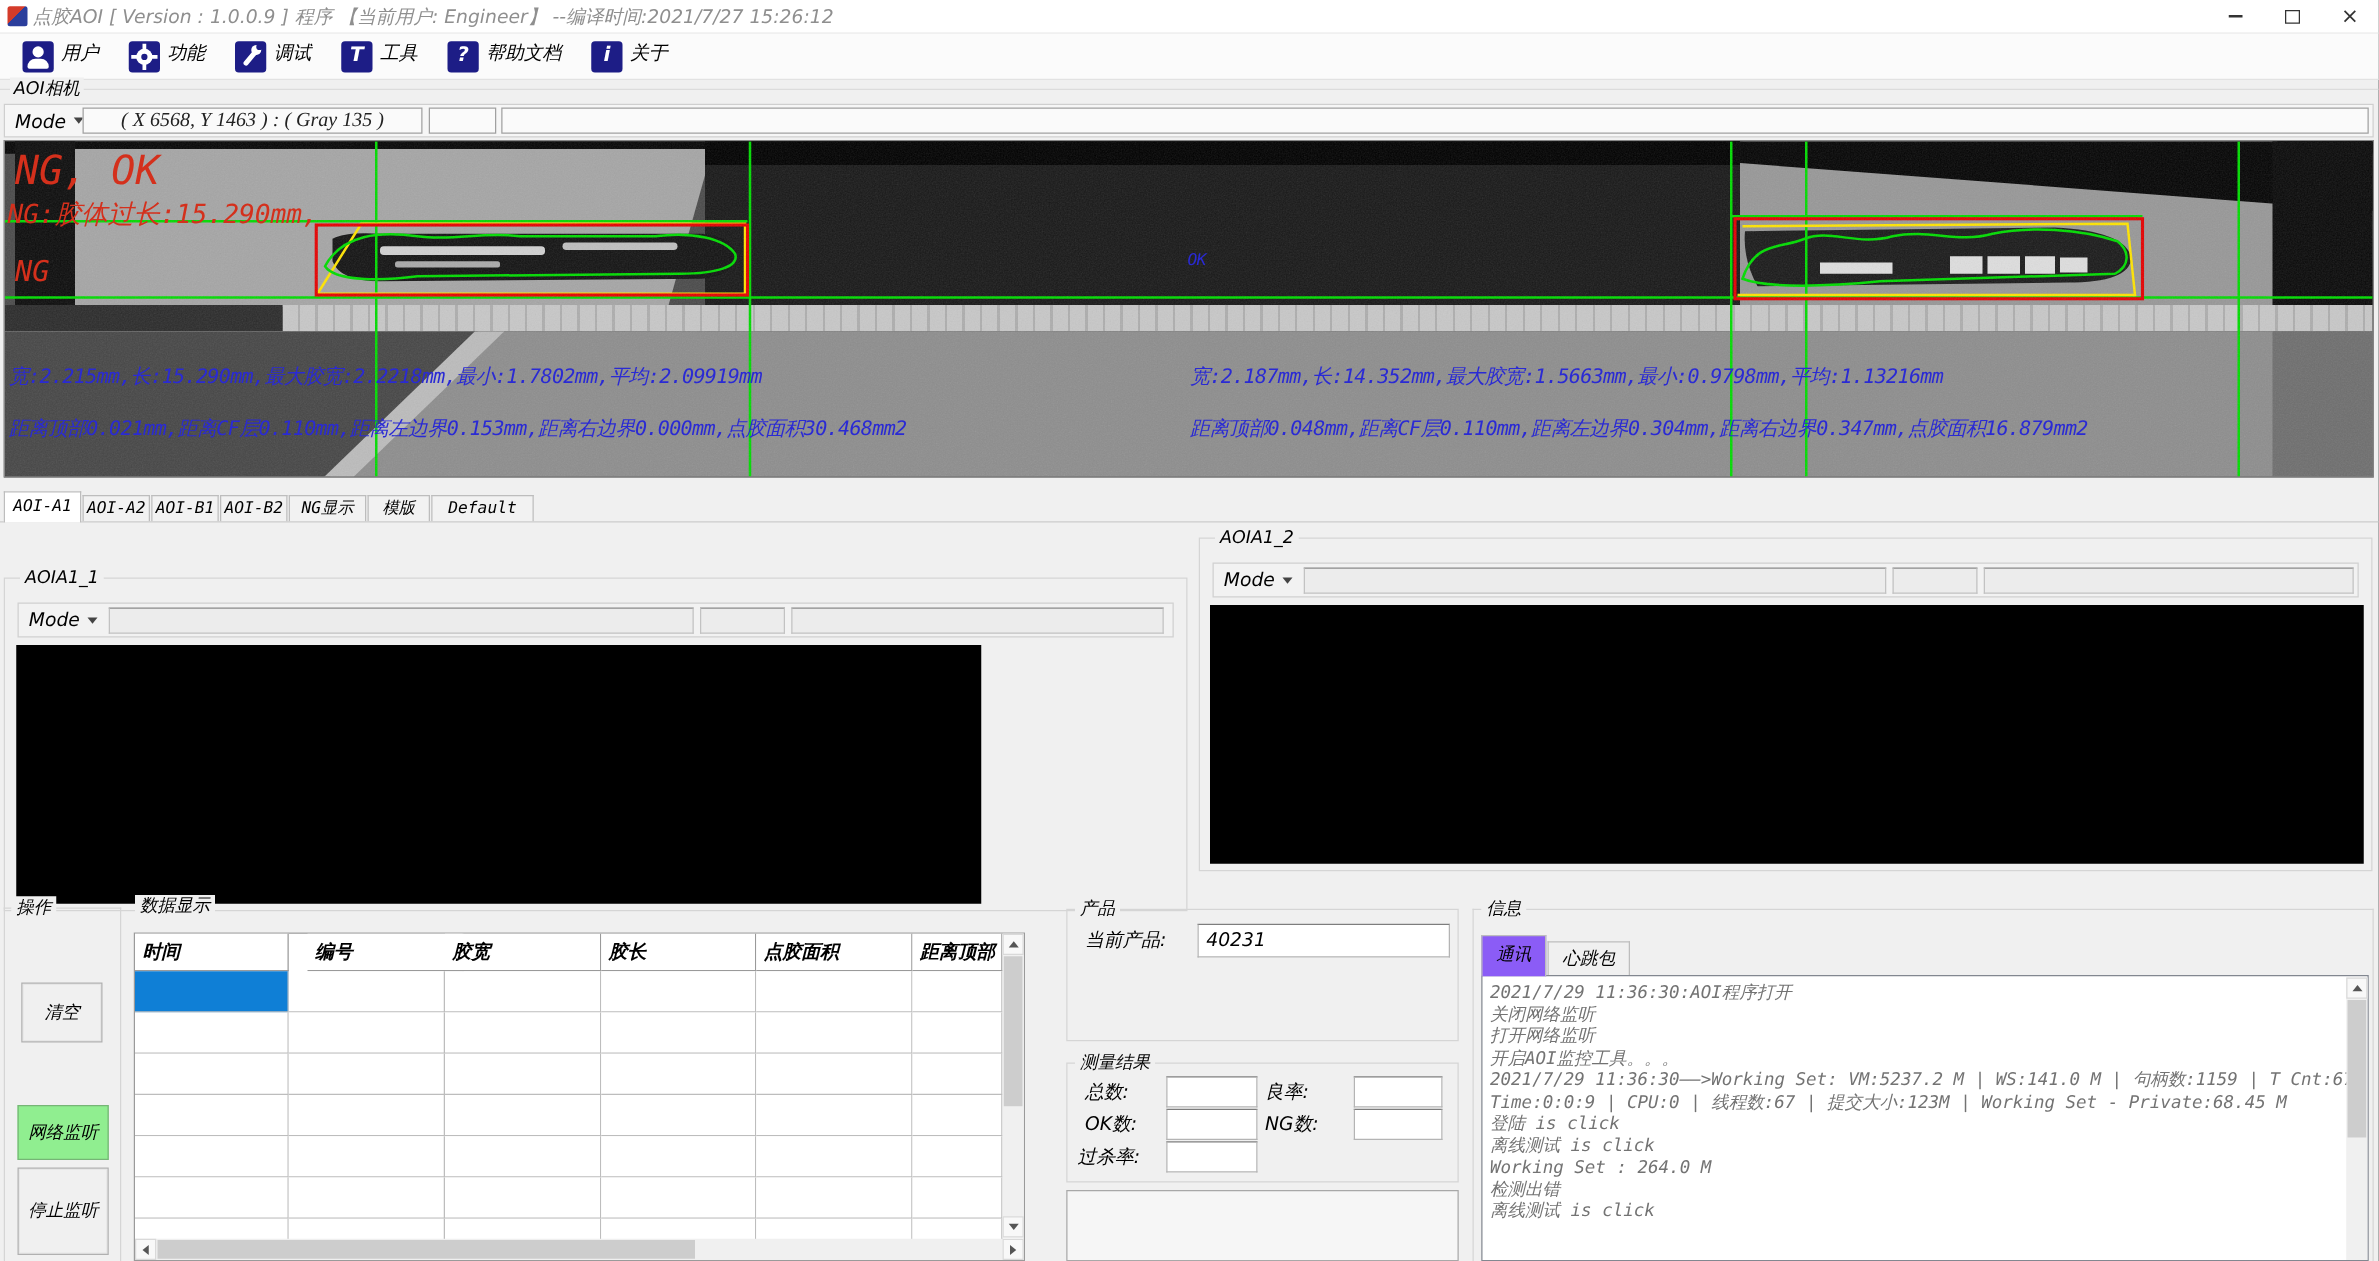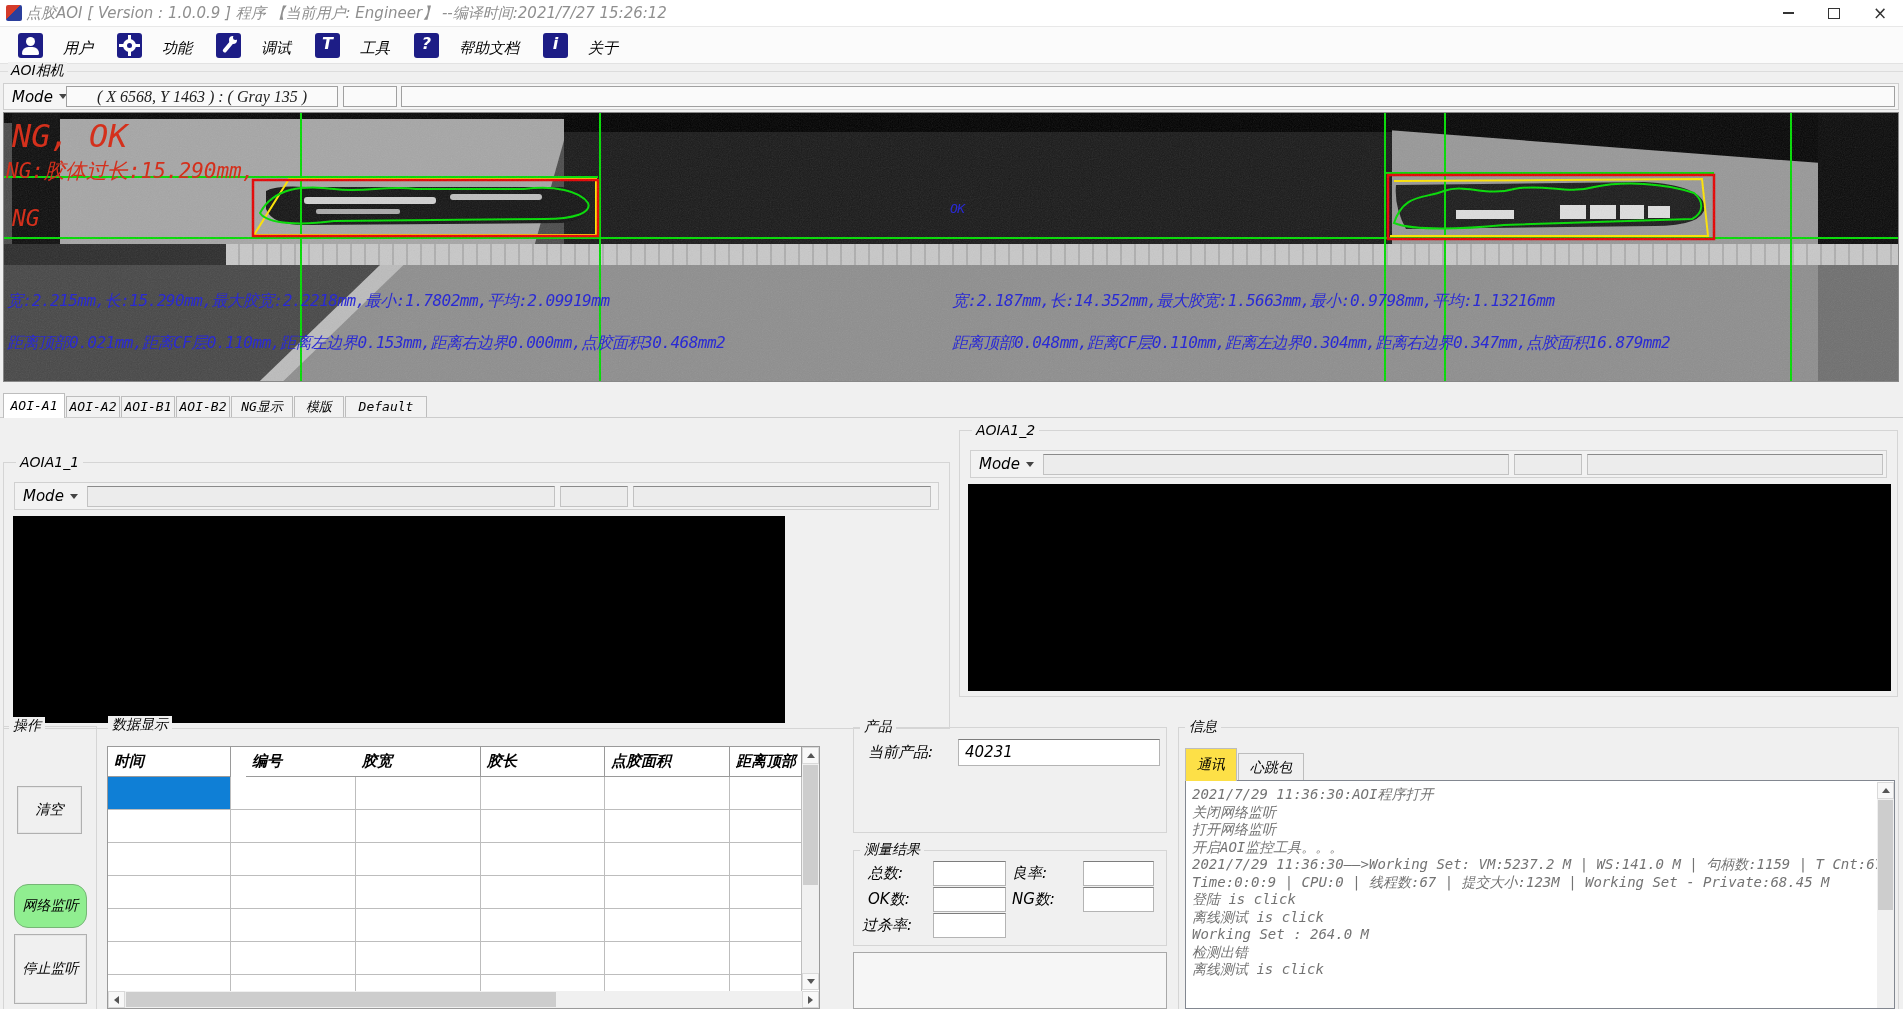--- a/index.html
+++ b/index.html
@@ -16,7 +16,7 @@
   .glyph-close{font-size:17px;color:#333;line-height:1;}
   
   #toolbar{left:0;top:27px;width:1903px;height:36px;background:#fbfbfb;border-bottom:1px solid #e2e2e2;display:flex;align-items:center;}
-  .titem{display:flex;align-items:flex-end;gap:20px;margin-left:12px;padding:2px 6px;cursor:default;}
+  .titem{display:flex;align-items:flex-start;gap:6px;margin-left:12px;padding:2px 6px;cursor:default;}
   .ticon{width:25px;height:25px;background:#1d1d86;border-radius:3px;position:relative;flex:none;}
   .ticon .ph{position:absolute;left:8px;top:4px;width:9px;height:9px;border-radius:50%;background:#fff;}
   .ticon .pb{position:absolute;left:4px;top:14px;width:17px;height:8px;border-radius:8px 8px 2px 2px;background:#fff;}

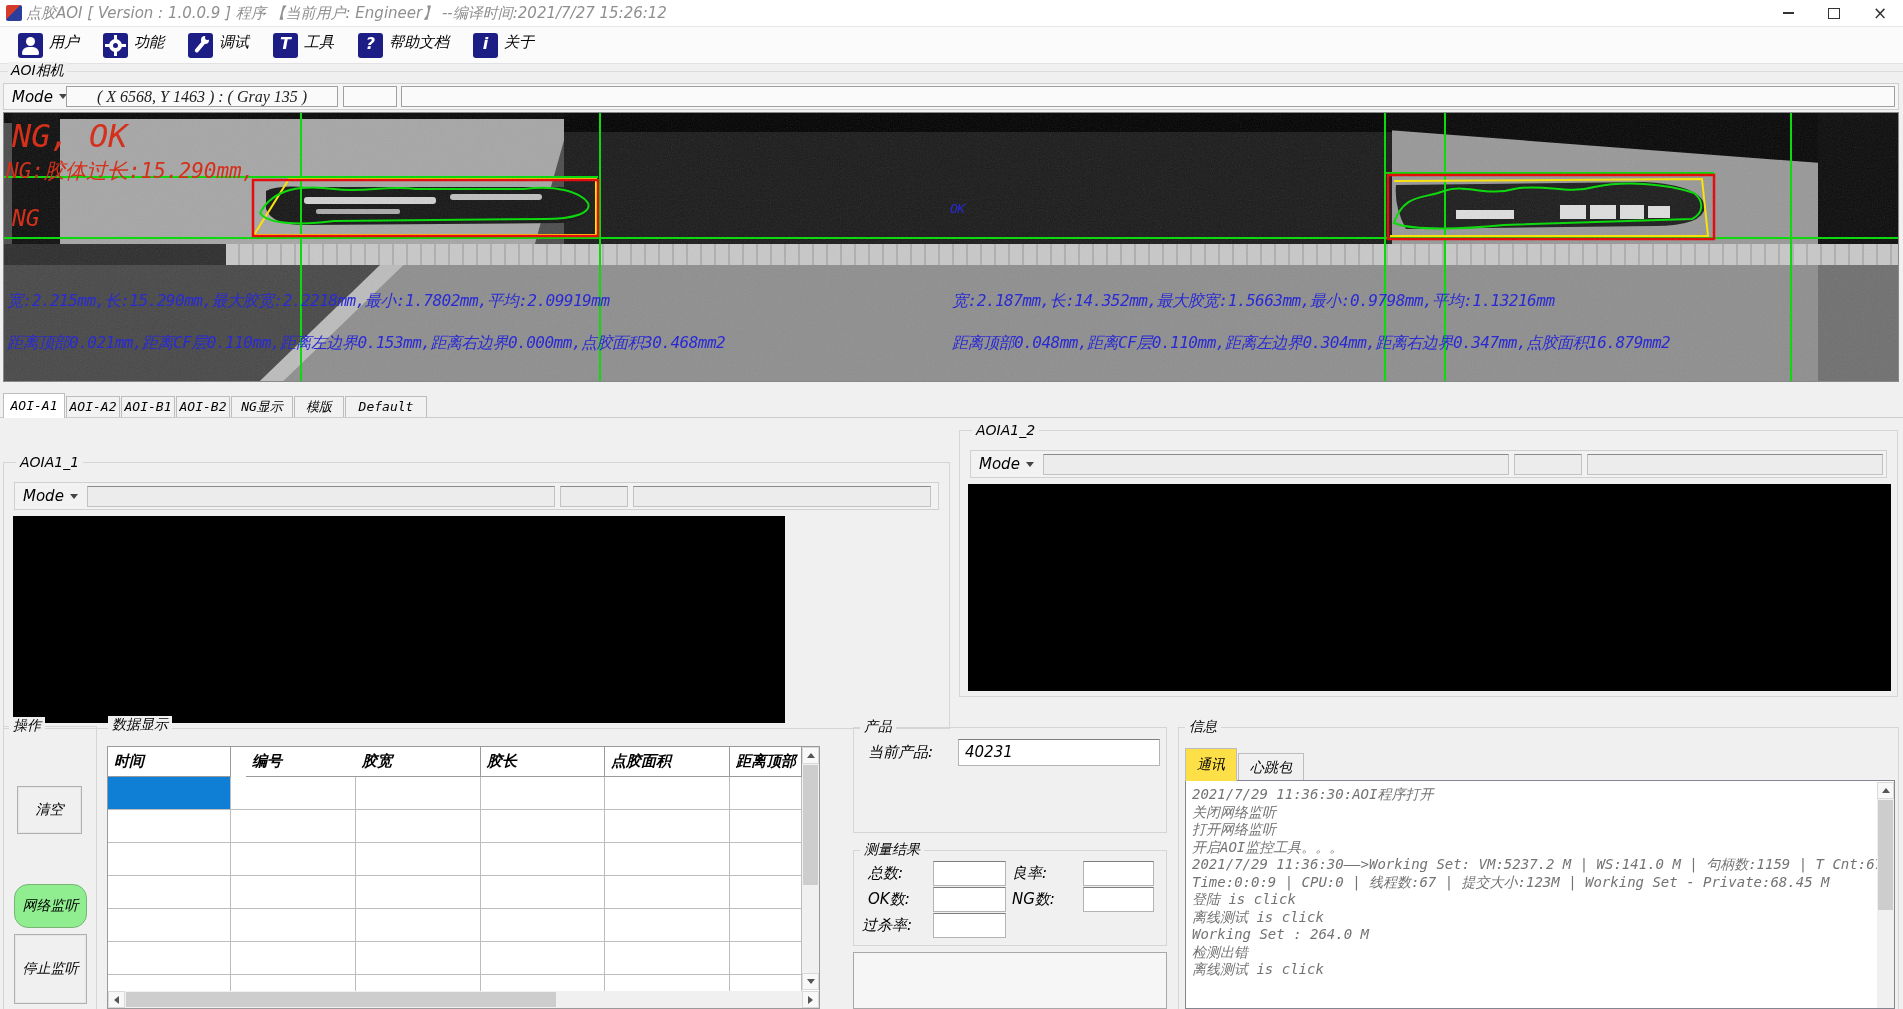--- a/index.html
+++ b/index.html
@@ -76,7 +76,7 @@
   
   .itab{position:absolute;height:26px;background:#f0f0f0;border:1px solid #bdbdbd;border-bottom:none;box-sizing:border-box;
         font-size:14px;text-align:center;cursor:default;}
-  .itab.active{background:#fde047;z-index:2;}
+  .itab.active{background:#8b5cf6;z-index:2;}
   #logbox{left:1185px;top:780px;width:710px;height:229px;background:#fff;border:1px solid #828790;box-sizing:border-box;overflow:hidden;}
   .logline{font-family:"DejaVu Sans Mono",monospace;font-size:14px;line-height:17.5px;white-space:nowrap;color:#737373;}
 </style>

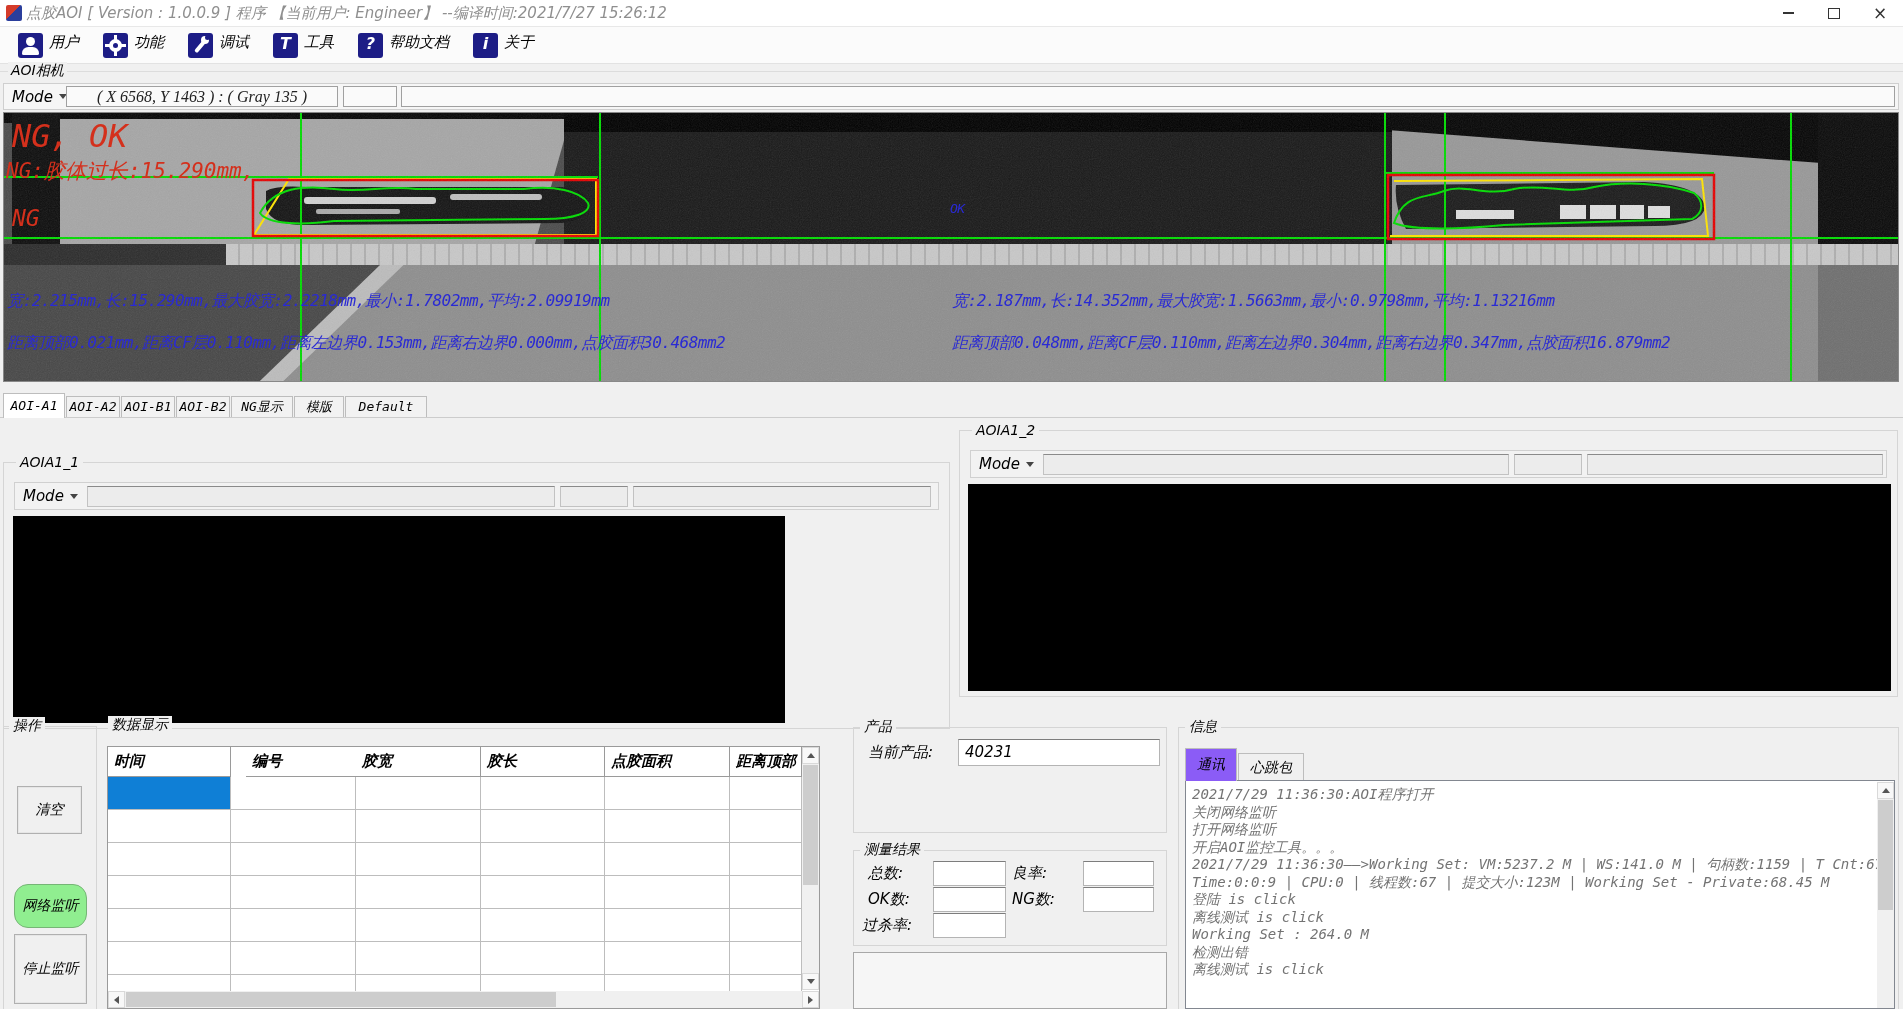--- a/index.html
+++ b/index.html
@@ -273,7 +273,7 @@
     <div class="gb-label" style="left:5px;top:-10px;">操作</div>
   </div>
   <div class="btn" style="left:17px;top:786px;width:63px;height:46px;">清空</div>
-  <div class="btn green" style="left:14px;top:884px;width:71px;height:42px;border-radius:14px;">网络监听</div>
+  <div class="btn green" style="left:14px;top:884px;width:71px;height:42px;">网络监听</div>
   <div class="btn" style="left:14px;top:934px;width:71px;height:68px;">停止监听</div>
 
   <div class="abs gb-label" style="left:108px;top:716px;">数据显示</div>

